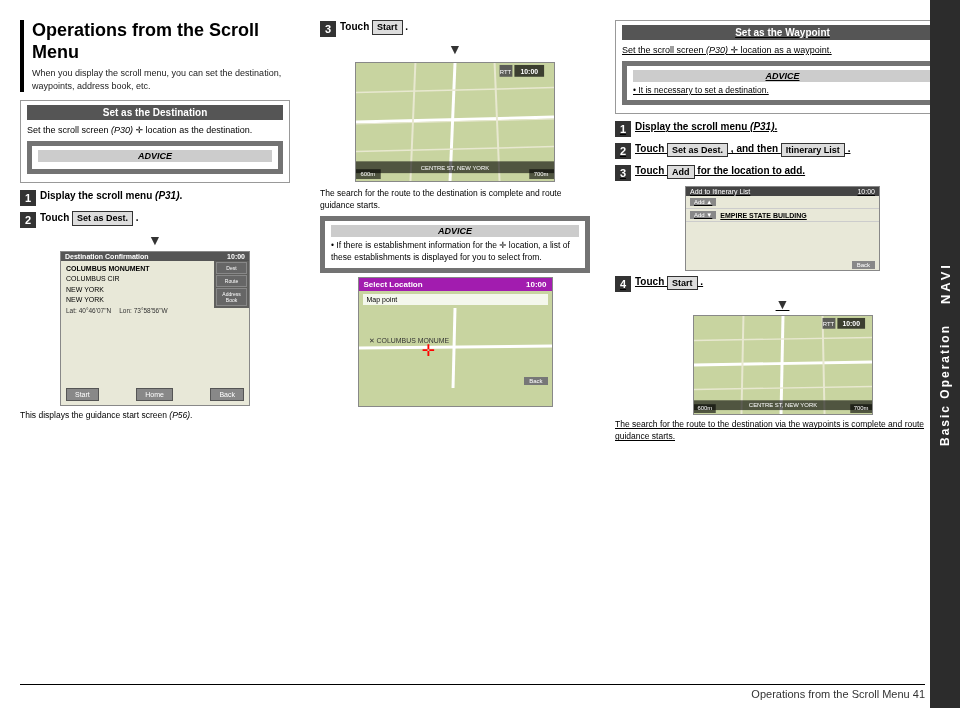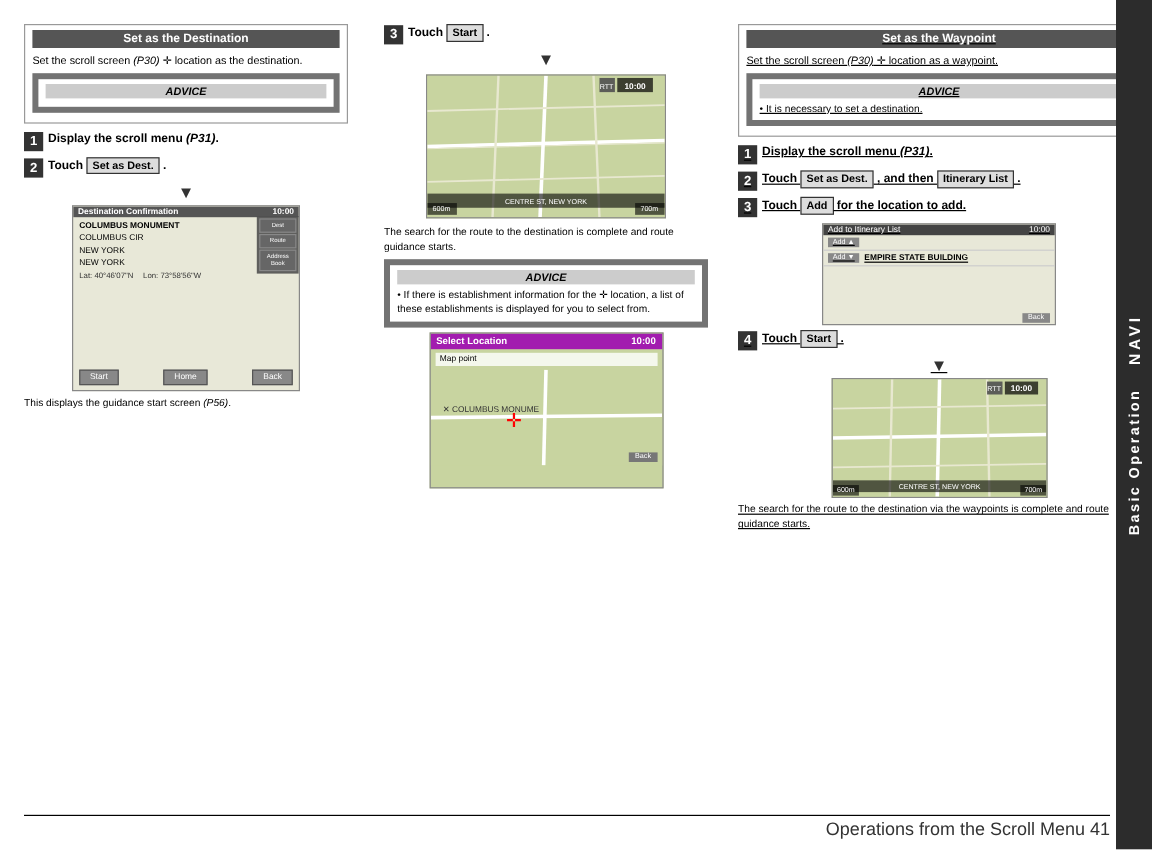--- a/index.html
+++ b/index.html
@@ -388,6 +388,10 @@
 
     <div class="left-col">
 
+      <div class="main-title-box">
+        <h1>Operations from the Scroll Menu</h1>
+        <p>When you display the scroll menu, you can set the destination, waypoints, address book, etc.</p>
+      </div>
 
       <div class="dest-section">
         <div class="dest-header">Set as the Destination</div>

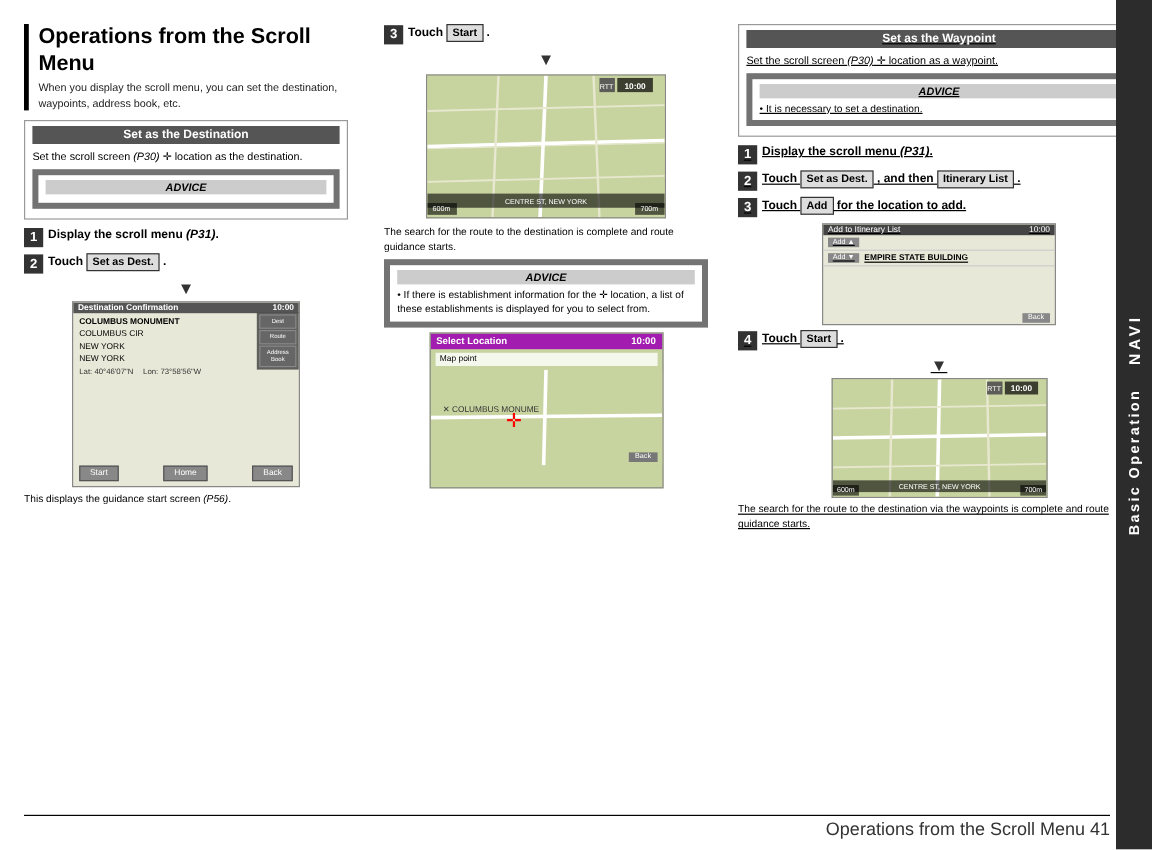--- a/index.html
+++ b/index.html
@@ -353,7 +353,7 @@
       padding-top: 3px;
     }
     .footer-text {
-      font-size: 15px;
+      font-size: 11px;
       color: #333;
     }
 

